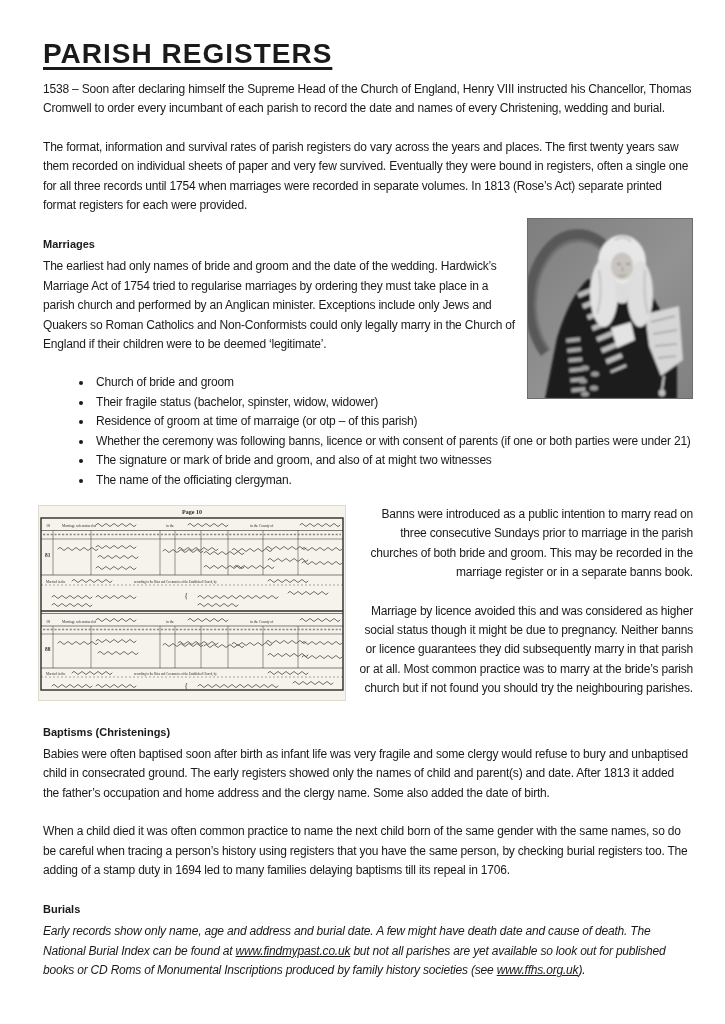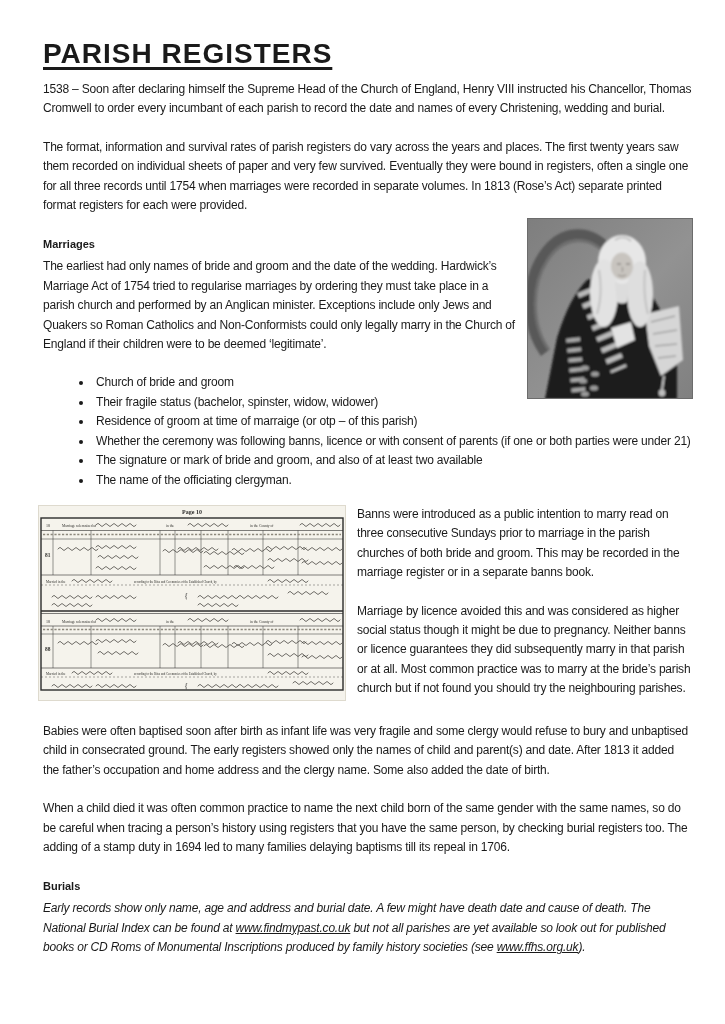--- a/index.html
+++ b/index.html
@@ -100,7 +100,7 @@
       <li>Their fragile status (bachelor, spinster, widow, widower)</li>
       <li>Residence of groom at time of marraige (or otp – of this parish)</li>
       <li>Whether the ceremony was following banns, licence or with consent of parents (if one or both parties were under 21)</li>
-      <li>The signature or mark of bride and groom, and also of at least two available</li>
+      <li>The signature or mark of bride and groom, and also of at might two witnesses</li>
       <li>The name of the officiating clergyman.</li>
     </ul>
   </div>

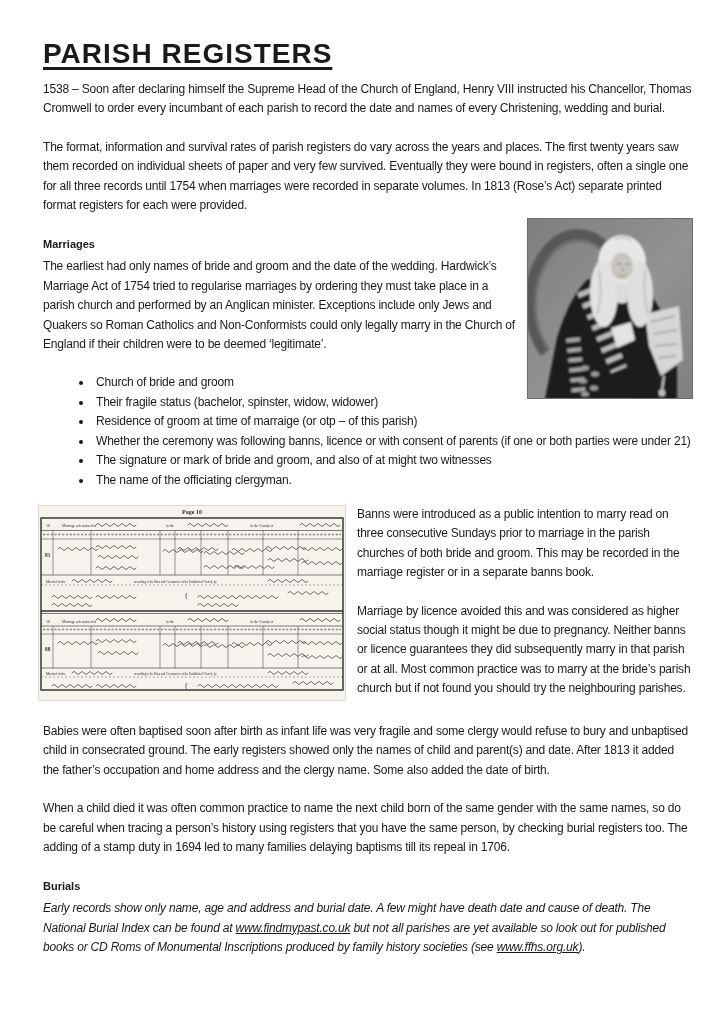--- a/index.html
+++ b/index.html
@@ -21,7 +21,7 @@
   ul.req-list li{padding-left:3px;}
   .register-row{display:flex;gap:11px;margin:15px 0 21px 0;clear:both;}
   .register-figure{flex:0 0 308px;width:308px;height:196px;margin-left:-5px;}
-  .register-text{flex:1;min-width:0;}
+  .register-text{flex:1;min-width:0;text-align:right;}
   .register-text p{margin-bottom:19px;}
   .register-text p:last-child{margin-bottom:0;}
   a.doclink{color:#1a1a1a;text-decoration:underline;cursor:pointer;}

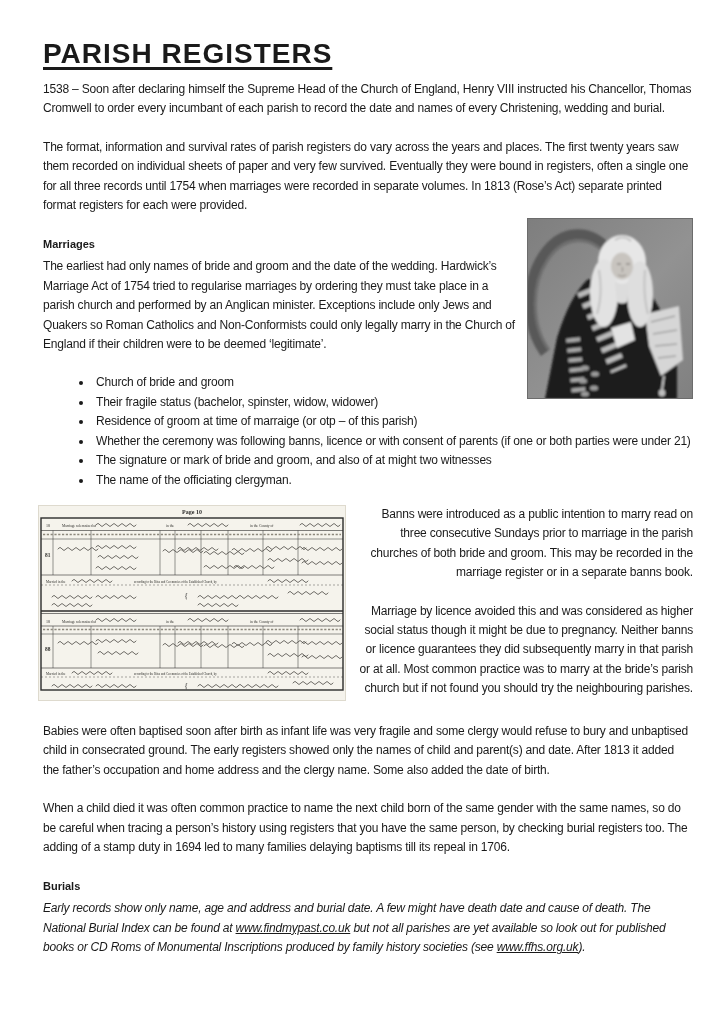--- a/index.html
+++ b/index.html
@@ -235,6 +235,7 @@
     </div>
   </div>
 
+  <h2>Baptisms (Christenings)</h2>
   <p>Babies were often baptised soon after birth as infant life was very fragile and some clergy would refuse to bury and unbaptised child in consecrated ground. The early registers showed only the names of child and parent(s) and date. After 1813 it added the father’s occupation and home address and the clergy name. Some also added the date of birth.</p>
   <p>When a child died it was often common practice to name the next child born of the same gender with the same names, so do be careful when tracing a person’s history using registers that you have the same person, by checking burial registers too. The adding of a stamp duty in 1694 led to many families delaying baptisms till its repeal in 1706.</p>
 

